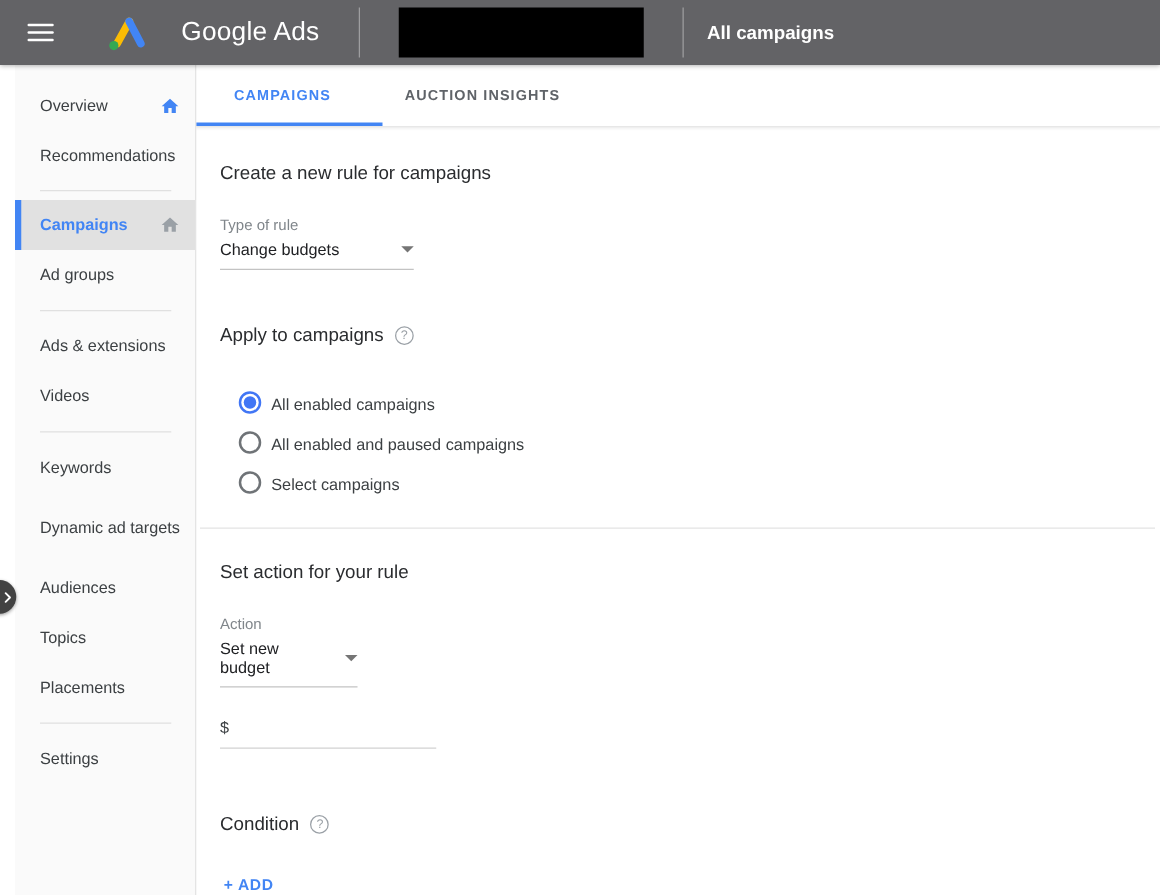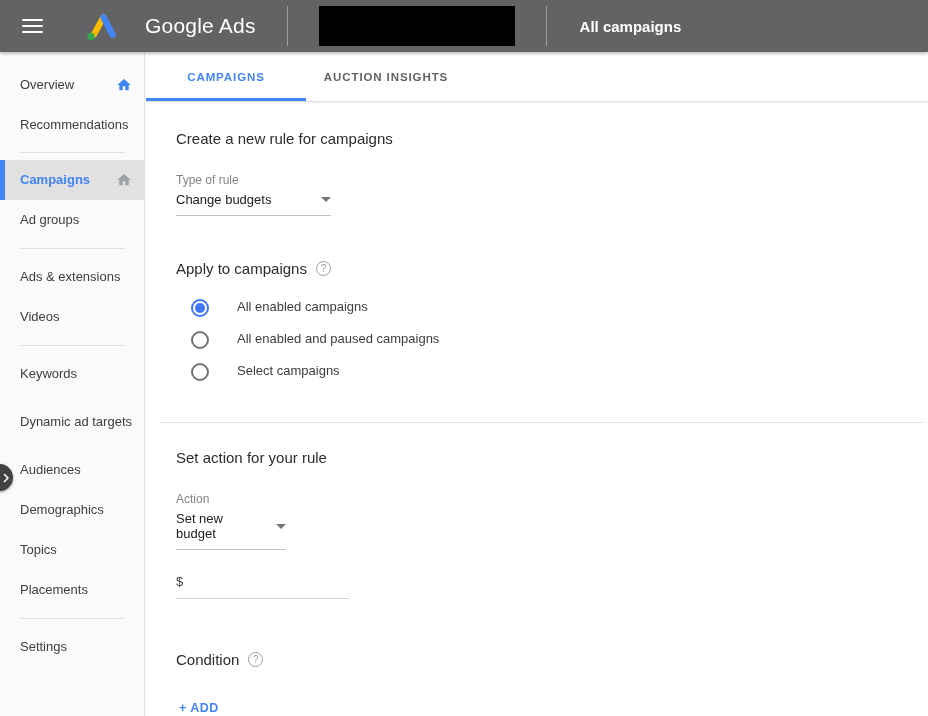--- a/index.html
+++ b/index.html
@@ -18,7 +18,7 @@
   .product-name { color:#fff; font-size:21px; letter-spacing:0.2px; white-space:nowrap; }
   .top-divider { width:1px; height:40px; background:rgba(255,255,255,0.38); }
   .redacted-box { width:196px; height:40px; background:#000; margin:0 12px; }
-  .page-title { color:#fff; font-size:15px; font-weight:bold; margin-left:14px; white-space:nowrap; }
+  .page-title { color:#fff; font-size:15px; font-weight:bold; white-space:nowrap; }
   .d1 { margin-left:12px; }
 
   

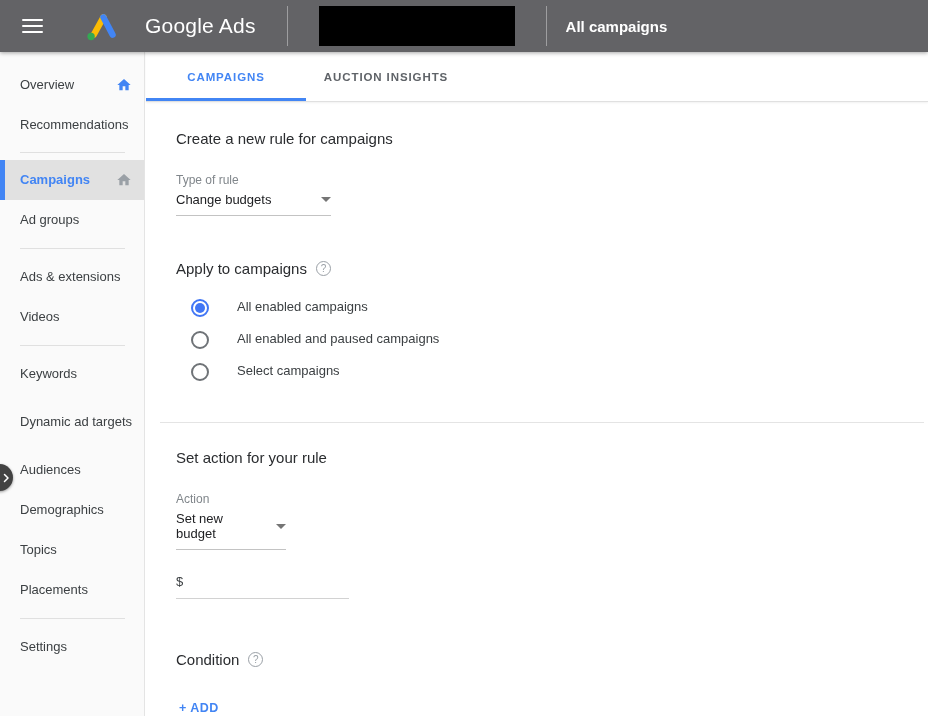--- a/index.html
+++ b/index.html
@@ -22,7 +22,7 @@
   .d1 { margin-left:12px; }
 
   
-  .sidebar { position:absolute; top:52px; left:0; width:145px; height:664px;
+  .sidebar { position:absolute; top:52px; left:12px; width:145px; height:664px;
              background:#fafafa; border-right:1px solid #e4e4e4;
              padding-top:13px; z-index:5; }
   .nav-item { height:40px; display:flex; align-items:center;

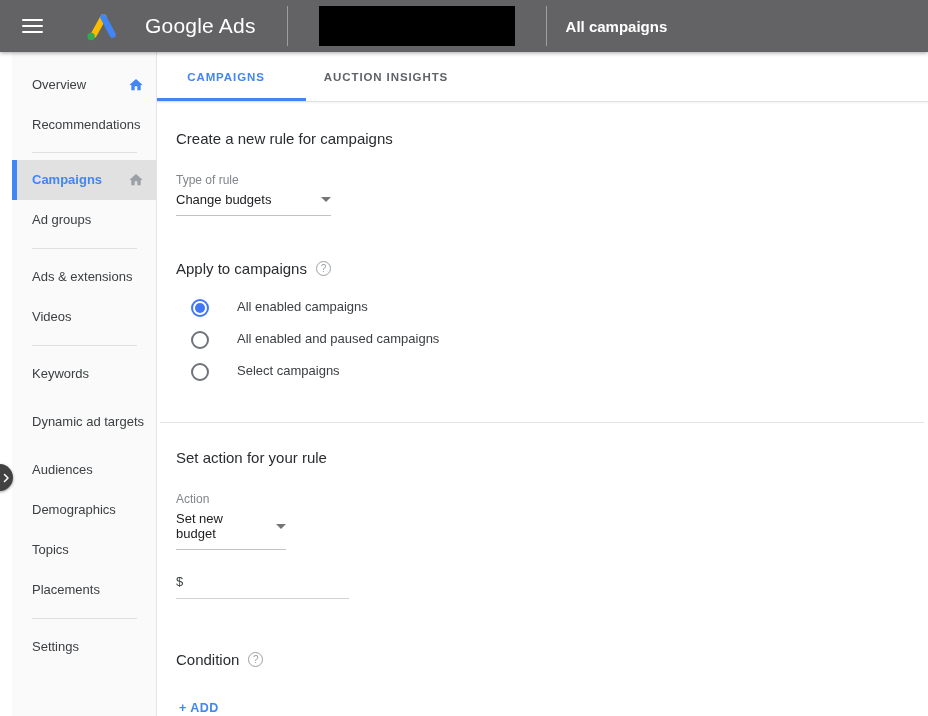--- a/index.html
+++ b/index.html
@@ -68,7 +68,7 @@
 
   .apply-heading { margin-top:44px; }
   .radio-group { margin:22px 0 0 15px; }
-  .radio-row { display:flex; align-items:flex-start; height:32px; gap:28px; cursor:pointer; }
+  .radio-row { display:flex; align-items:flex-end; height:32px; gap:8px; cursor:pointer; }
   .radio { width:18px; height:18px; border-radius:50%; border:2px solid #6f7377;
            flex:none; position:relative; }
   .radio.checked { border-color:#4176f5; }

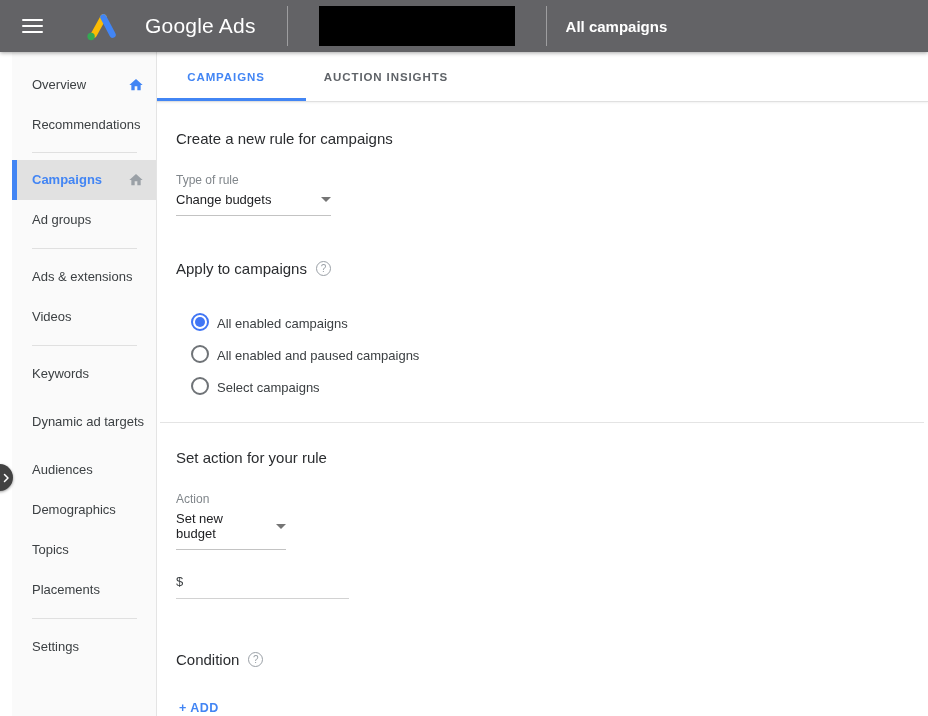--- a/index.html
+++ b/index.html
@@ -151,9 +151,6 @@
     </div>
     <div class="nav-item">
       <span class="lbl">Audiences</span>
-    </div>
-    <div class="nav-item">
-      <span class="lbl">Demographics</span>
     </div>
     <div class="nav-item">
       <span class="lbl">Topics</span>

